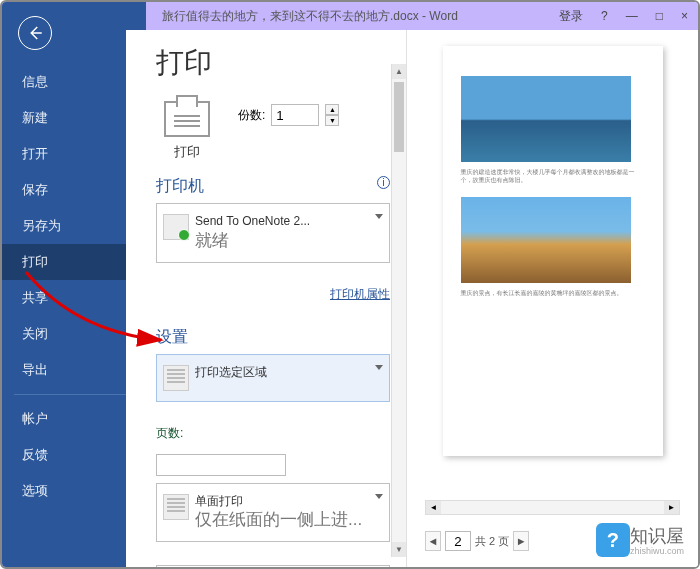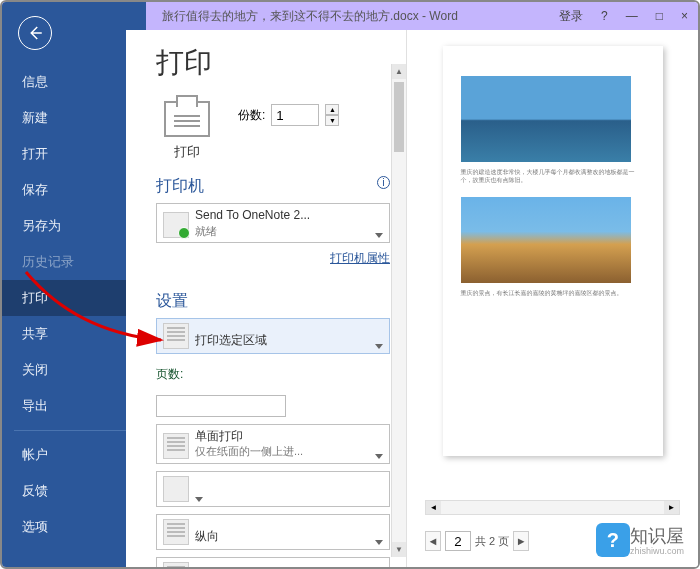--- a/index.html
+++ b/index.html
@@ -31,7 +31,7 @@
 .spin span{width:14px;height:11px;border:1px solid #bbb;font-size:7px;text-align:center;line-height:9px;background:#f4f4f4}
 .sect-title{color:#2b579a;font-size:16px;margin:10px 0 6px}
 .info-i{color:#2b579a;font-size:11px;float:right;border:1px solid #2b579a;border-radius:50%;width:13px;height:13px;text-align:center;line-height:11px}
-.dd{border:1px solid #c0c0c0;background:#fff;display:flex;align-items:flex-end;padding:4px 6px;margin-bottom:7px;position:relative}
+.dd{border:1px solid #c0c0c0;background:#fff;display:flex;align-items:flex-start;padding:10px 6px;margin-bottom:23px;position:relative}
 .dd.sel{background:#eaf1fb;border-color:#a6c4e8}
 .dd .ico{width:26px;height:26px;flex-shrink:0;margin-right:6px;background:#eee;border:1px solid #ccc;position:relative}
 .dd .txt{flex:1;font-size:12px;color:#333;line-height:1.3}

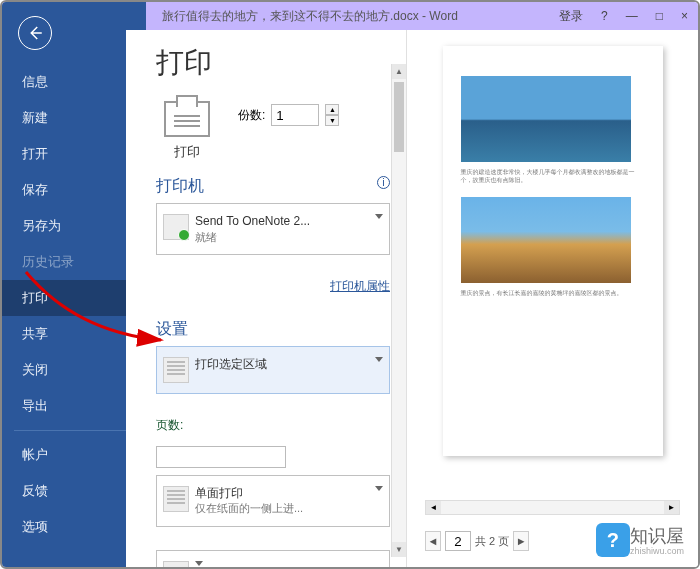--- a/index.html
+++ b/index.html
@@ -35,7 +35,7 @@
 .dd.sel{background:#eaf1fb;border-color:#a6c4e8}
 .dd .ico{width:26px;height:26px;flex-shrink:0;margin-right:6px;background:#eee;border:1px solid #ccc;position:relative}
 .dd .txt{flex:1;font-size:12px;color:#333;line-height:1.3}
-.dd .txt .sub{color:#777;font-size:11px}
+.dd .txt .sub{color:#777;font-size:17px}
 .dd .chev{width:0;height:0;border-left:4px solid transparent;border-right:4px solid transparent;border-top:5px solid #666}
 .link{color:#2b579a;text-align:right;font-size:12px;margin-bottom:24px;text-decoration:underline}
 .label{font-size:12px;color:#14532d;margin:12px 0}

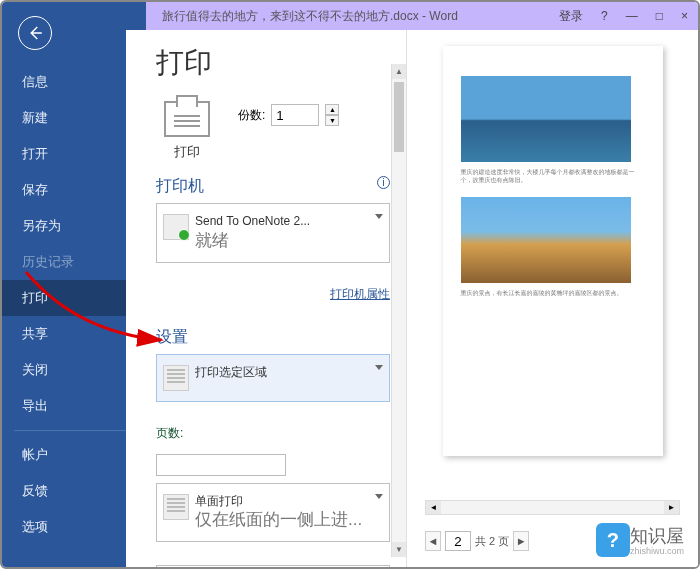--- a/index.html
+++ b/index.html
@@ -92,7 +92,6 @@
     <div>打开</div>
     <div>保存</div>
     <div>另存为</div>
-    <div class="dim">历史记录</div>
     <div class="active">打印</div>
     <div>共享</div>
     <div>关闭</div>

